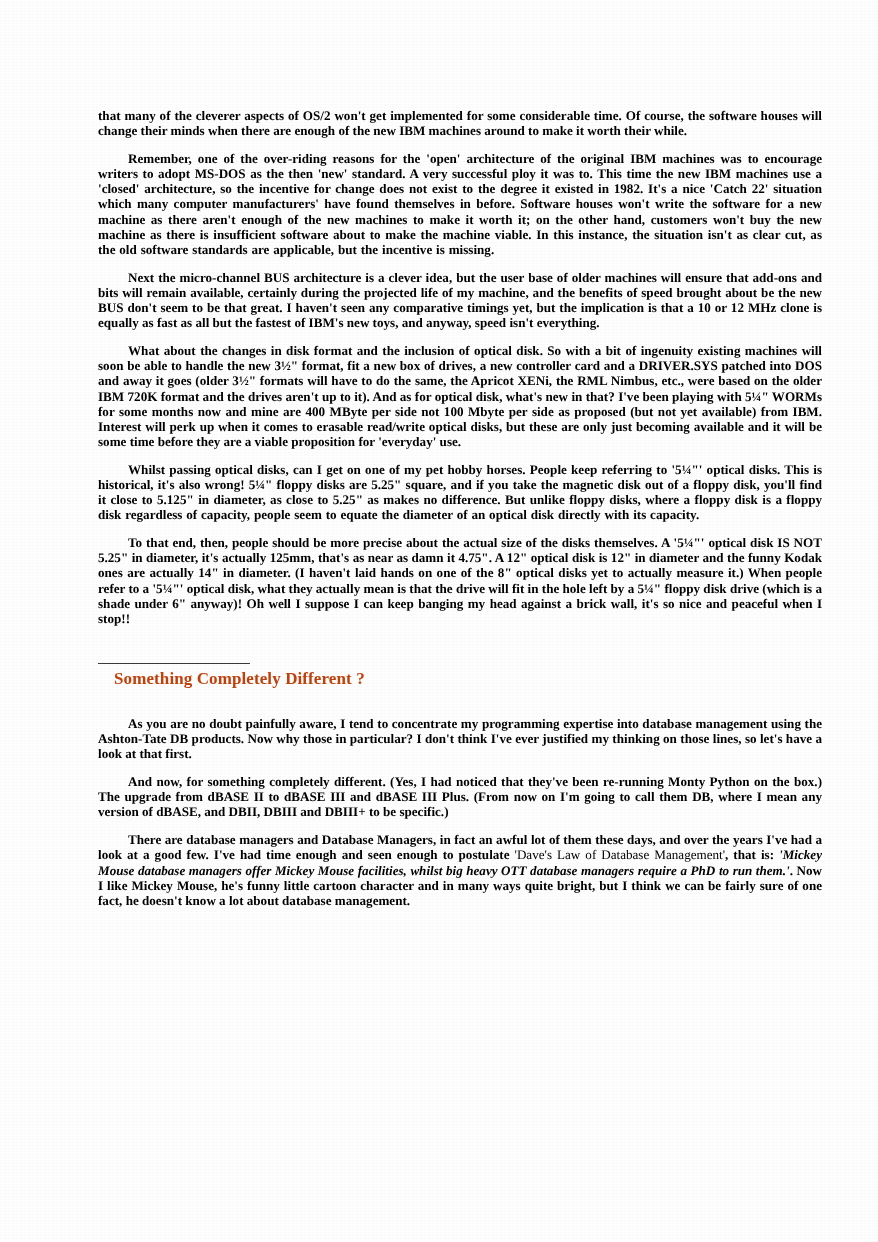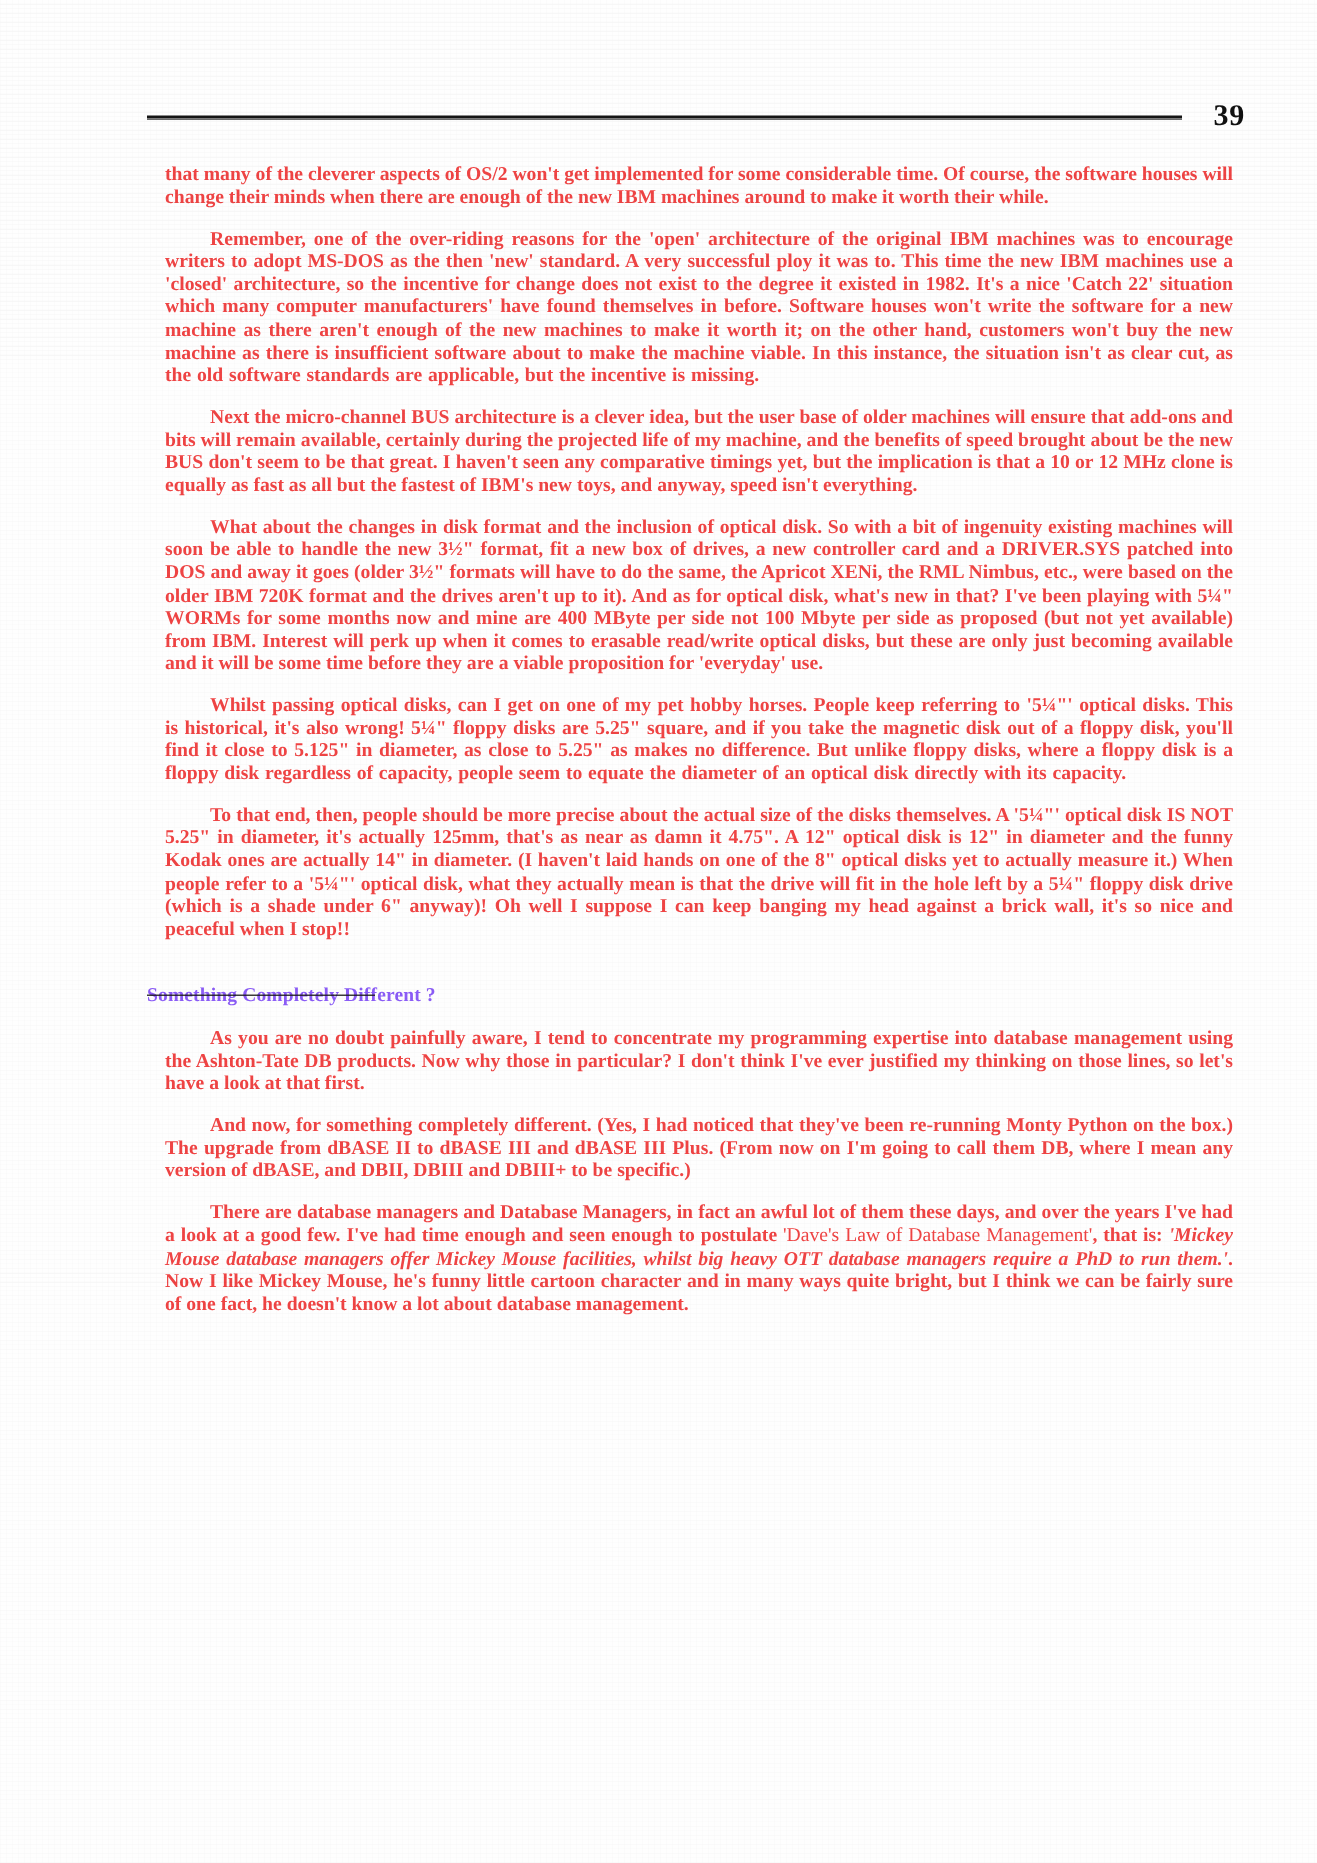--- a/index.html
+++ b/index.html
@@ -124,10 +124,6 @@
 
 <div class="page">
 
-  <div class="header">
-    <div class="header-rule"></div>
-    <div class="folio">39</div>
-  </div>
 
   <div class="col">
 

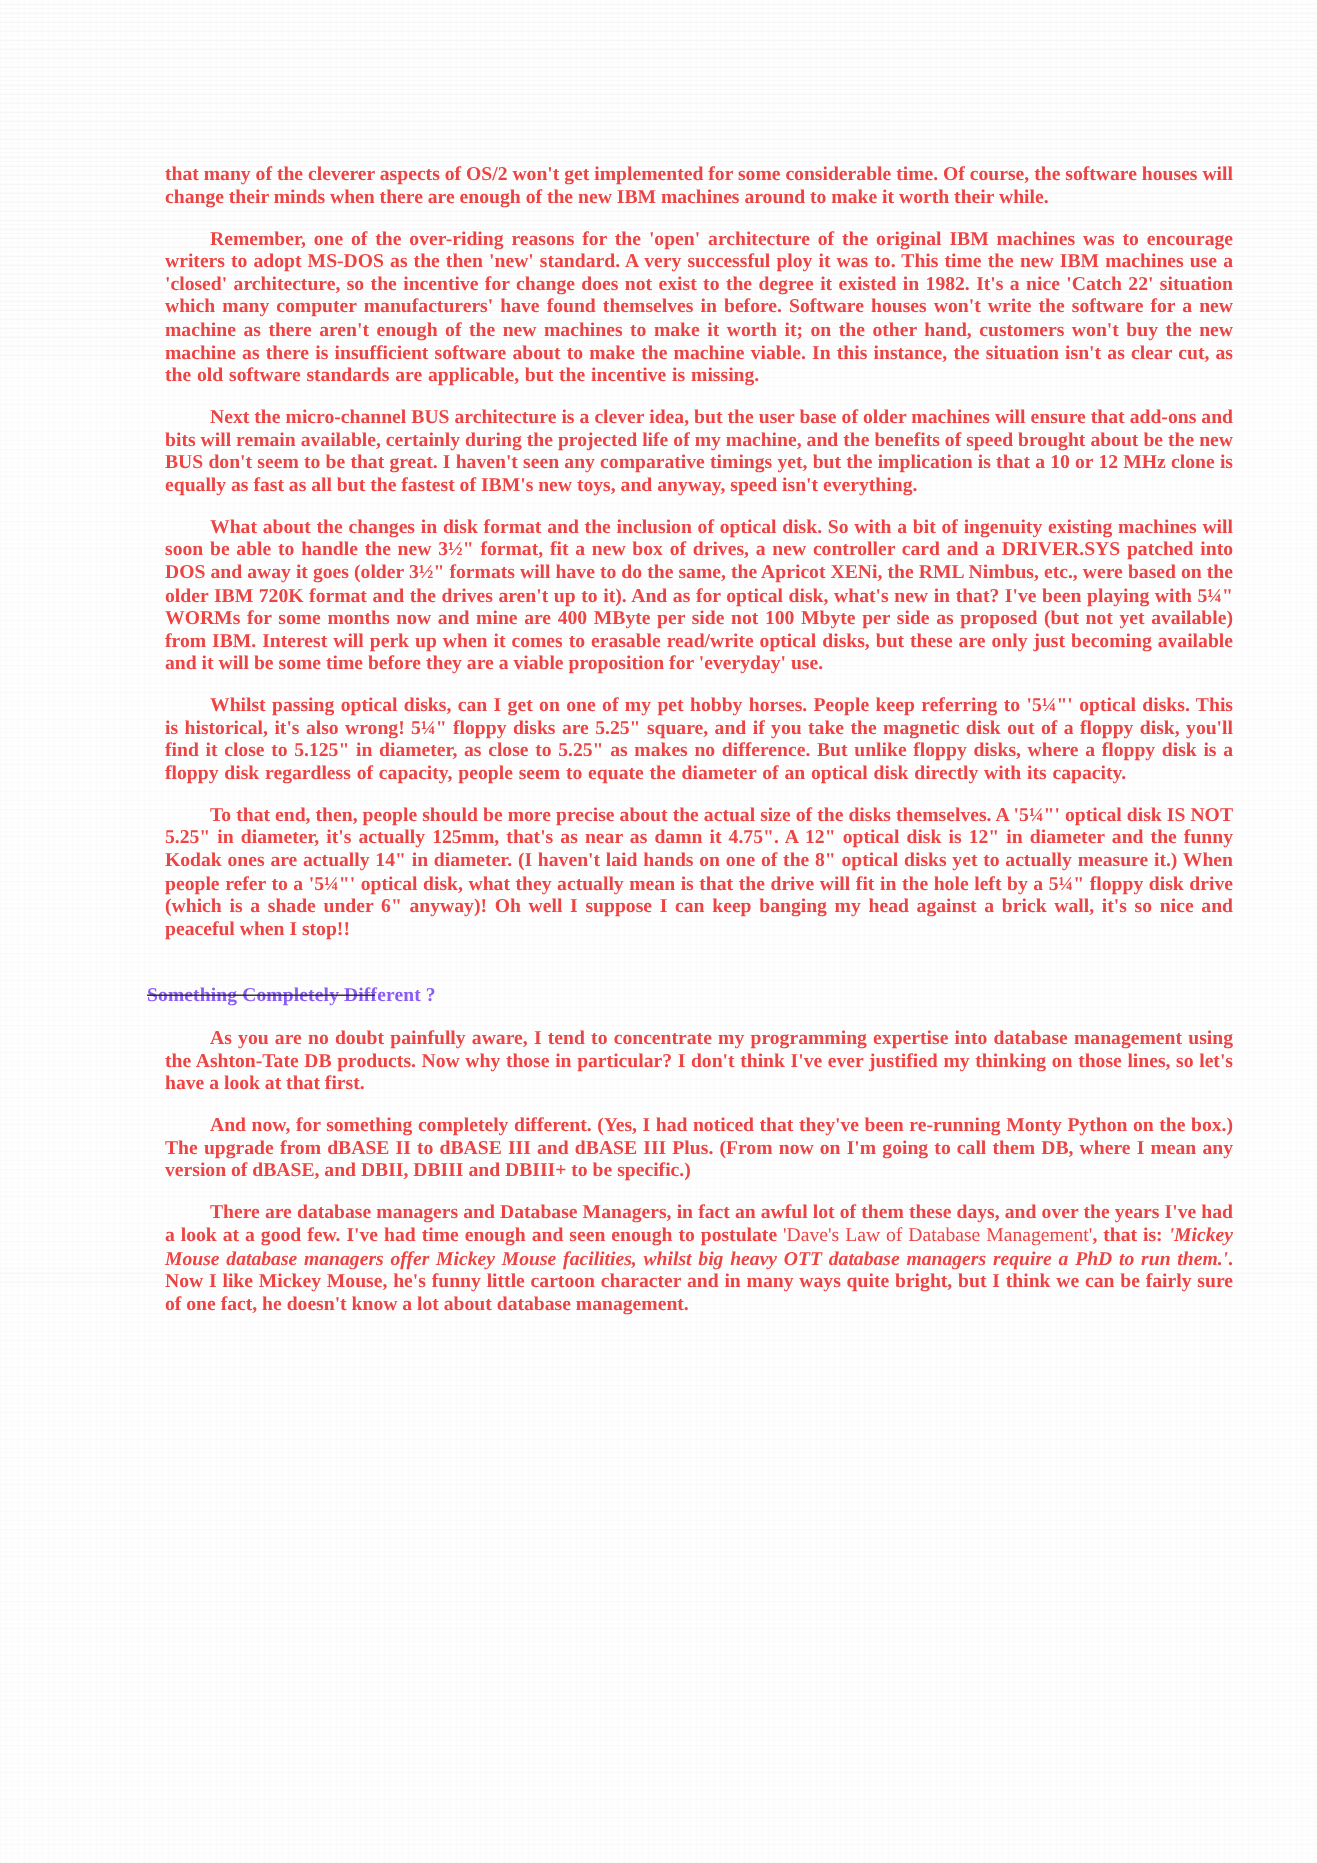--- a/index.html
+++ b/index.html
@@ -62,12 +62,12 @@
   }
 
   p.para {
-    margin: 0 0 13px 12px;
+    margin: 0 0 13px 0;
     font-size: 13.1px;
     line-height: 15.1px;
     text-align: justify;
     text-indent: 30px;
-    color: #ef4444;
+    color: #000000;
     font-weight: 600;
     -webkit-font-smoothing: none;
     text-rendering: geometricPrecision;

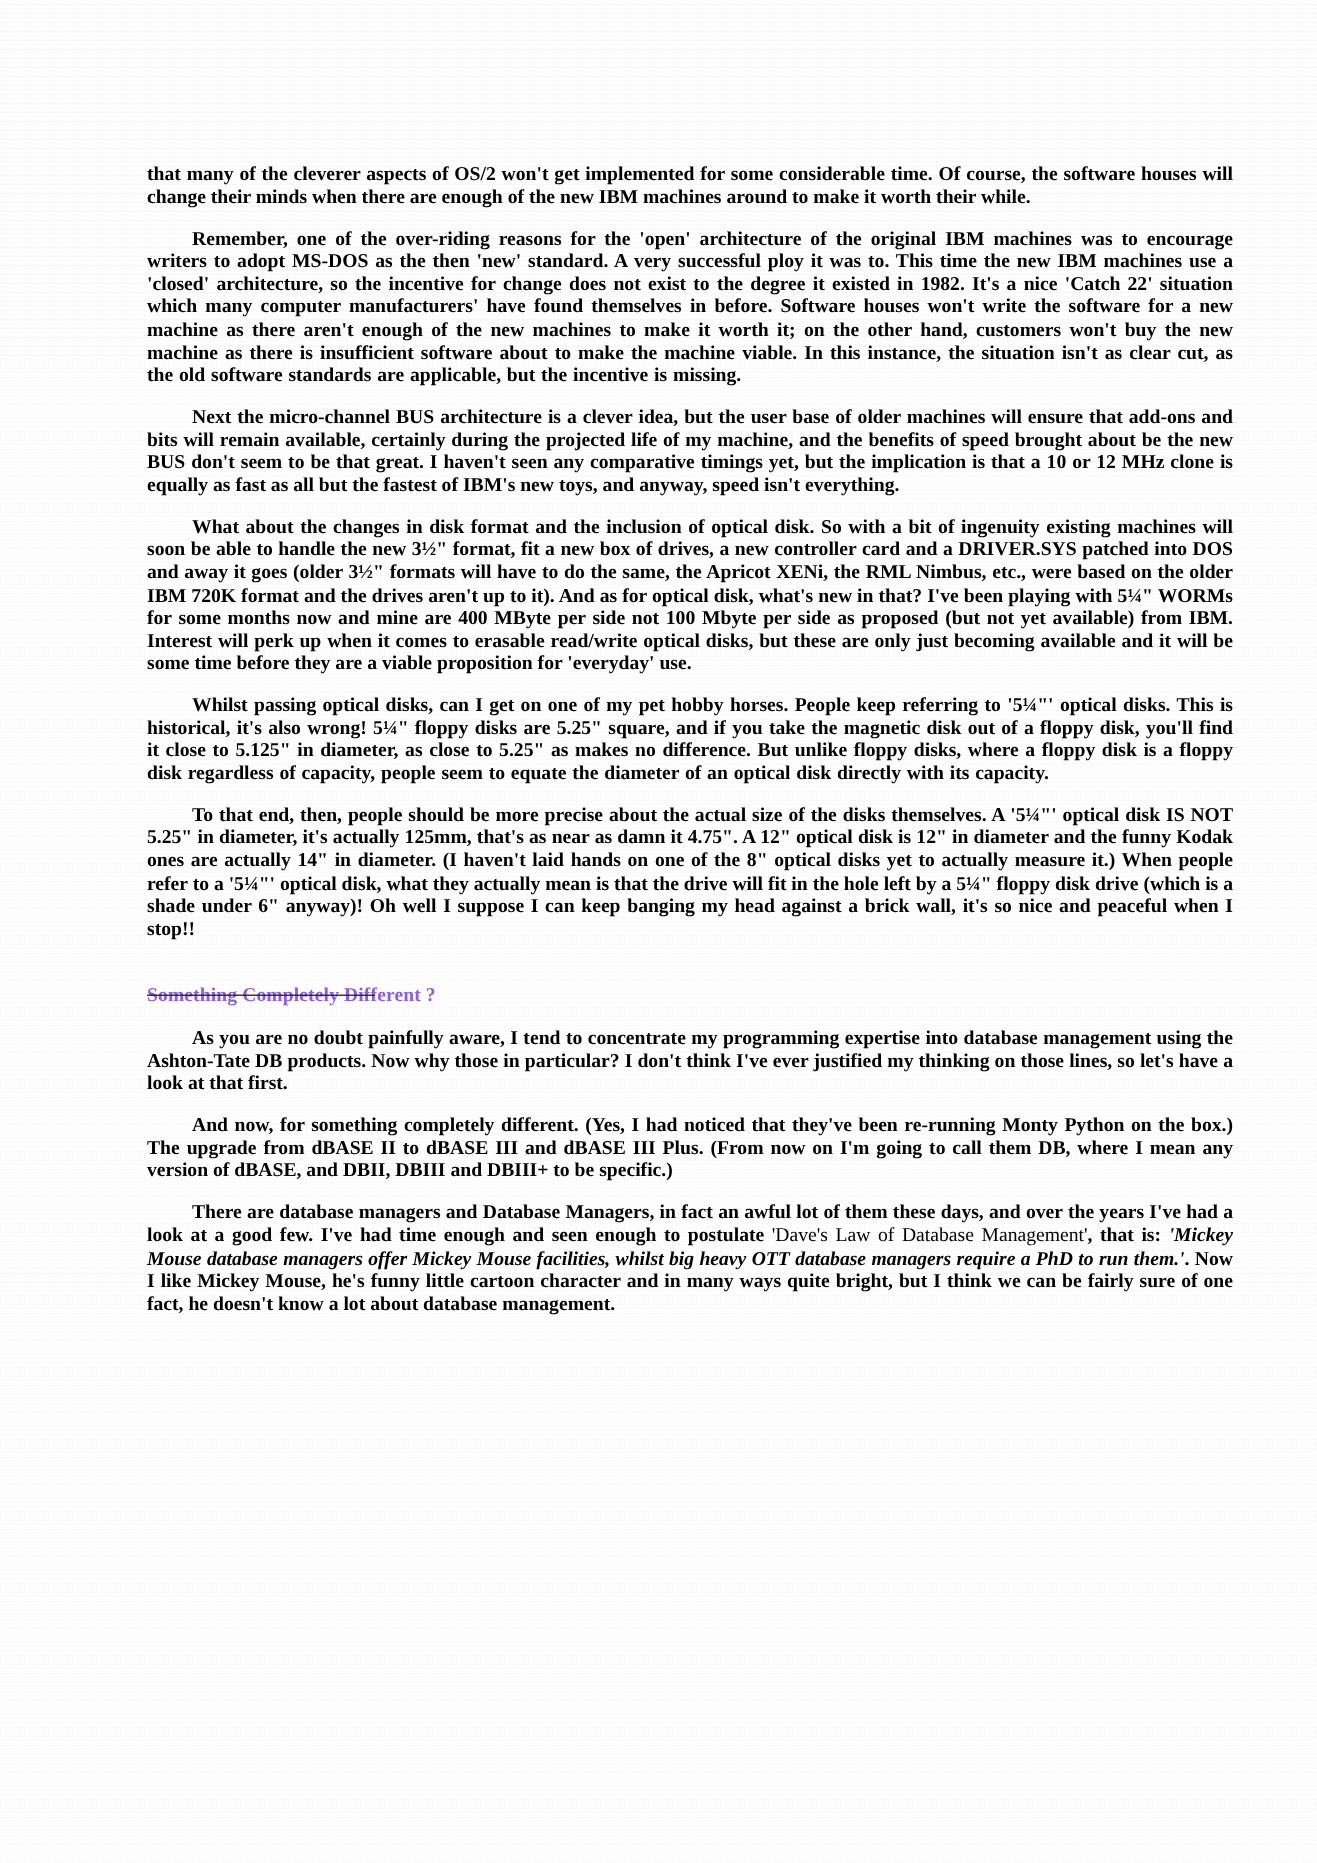--- a/index.html
+++ b/index.html
@@ -87,12 +87,12 @@
     display: inline-block;
   }
   h2.heading {
-    margin: 0;
-    font-size: 13px;
+    margin: 16px;
+    font-size: 17px;
     line-height: 16px;
     font-weight: 800;
     letter-spacing: 0.1px;
-    color: #8b5cf6;
+    color: #c2410c;
     white-space: nowrap;
   }
   

